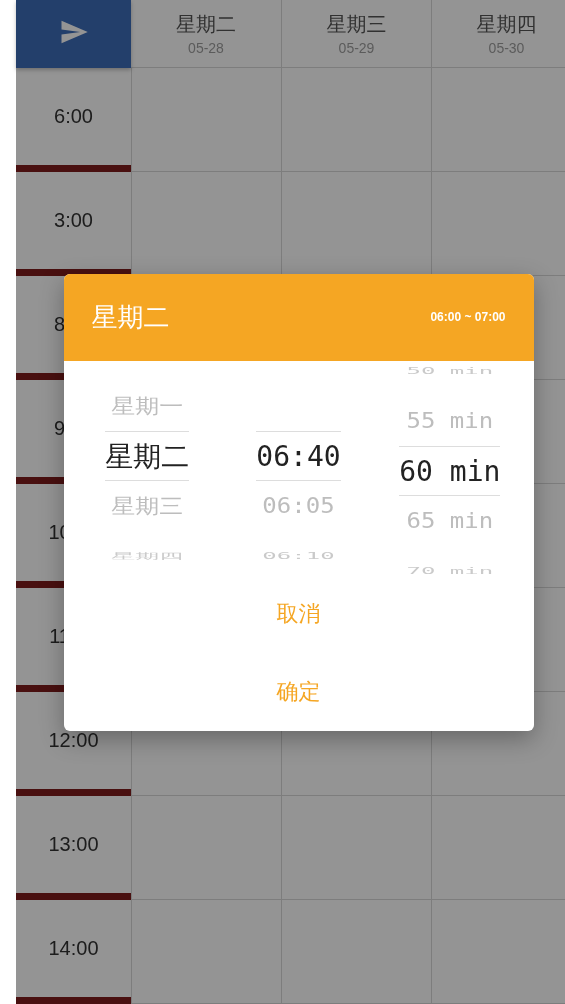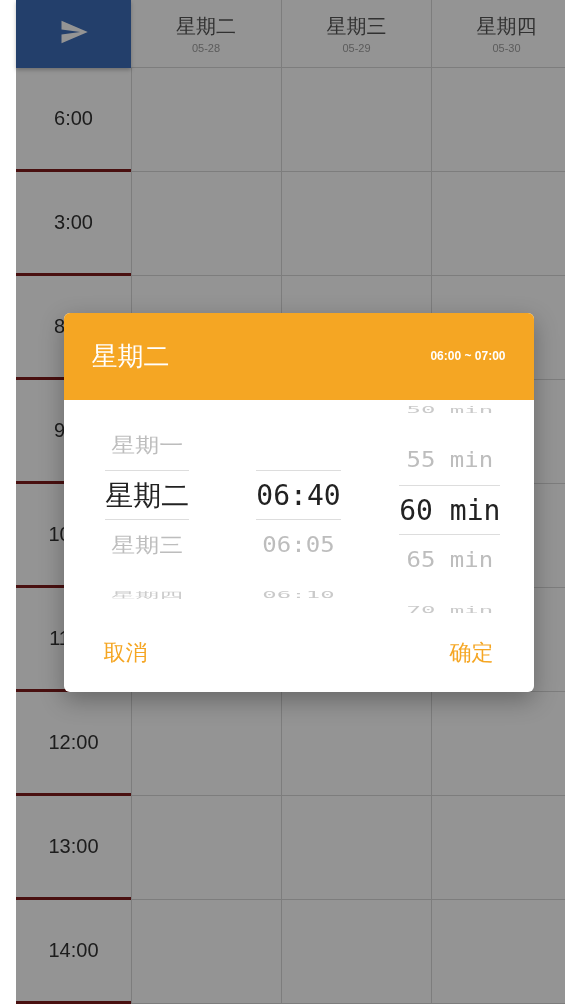--- a/index.html
+++ b/index.html
@@ -55,7 +55,7 @@
     }
     .day-col:first-child { border-left: none; }
     .day-name { font-size: 20px; color: #555; }
-    .day-date { font-size: 11px; color: #9e9e9e; }
+    .day-date { font-size: 14px; color: #9e9e9e; }
     
     .grid {
       display: flex;

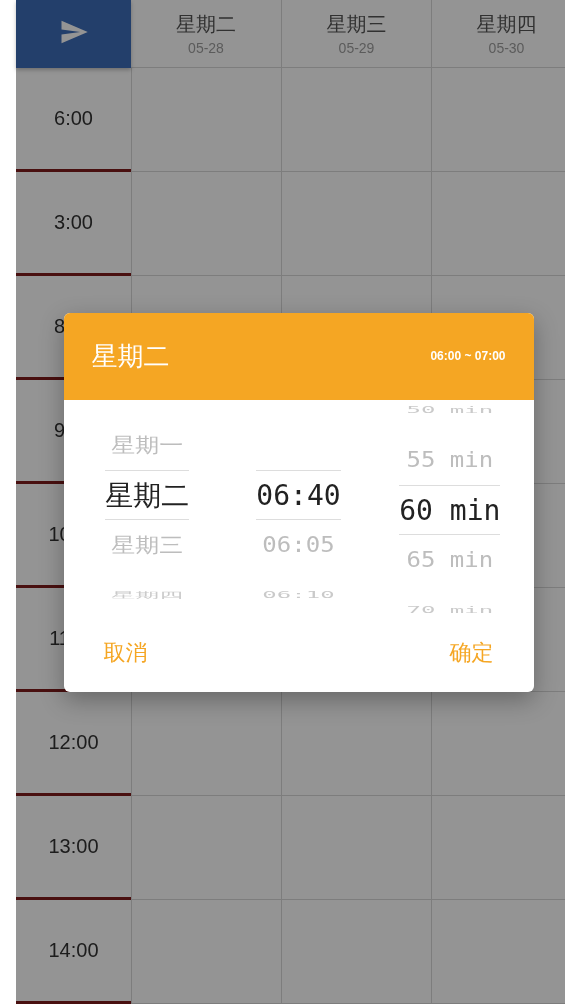--- a/index.html
+++ b/index.html
@@ -69,7 +69,7 @@
     }
     .hour-row {
       height: 104px;
-      border-bottom: 3px solid #7f1d1d;
+      border-bottom: 7px solid #7f1d1d;
       display: flex;
       align-items: center;
       justify-content: center;

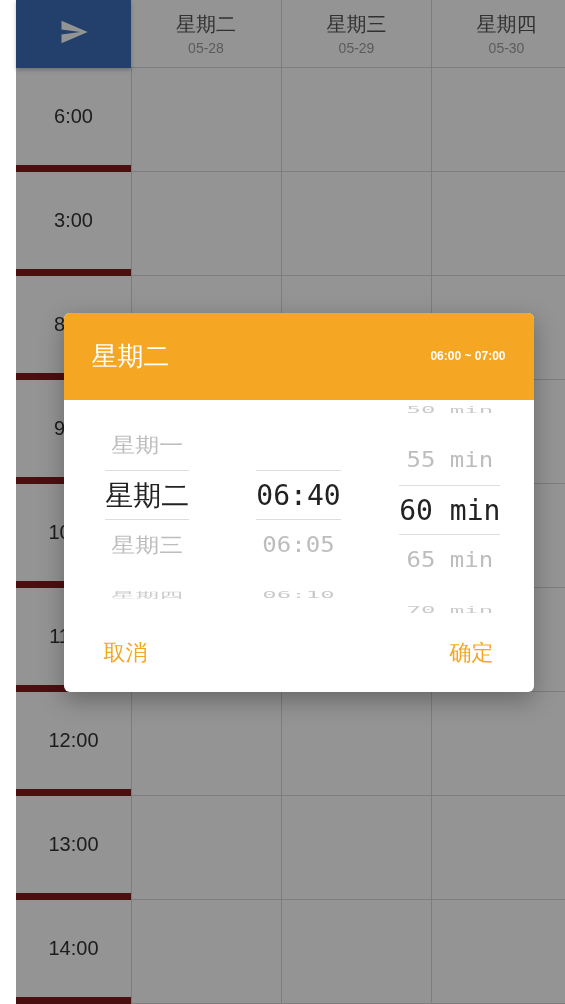--- a/index.html
+++ b/index.html
@@ -156,6 +156,7 @@
       justify-content: space-between;
       gap: 48px;
       padding: 18px 40px 24px;
+      flex-direction: column;
     }
     .dialog-btn {
       background: none;

